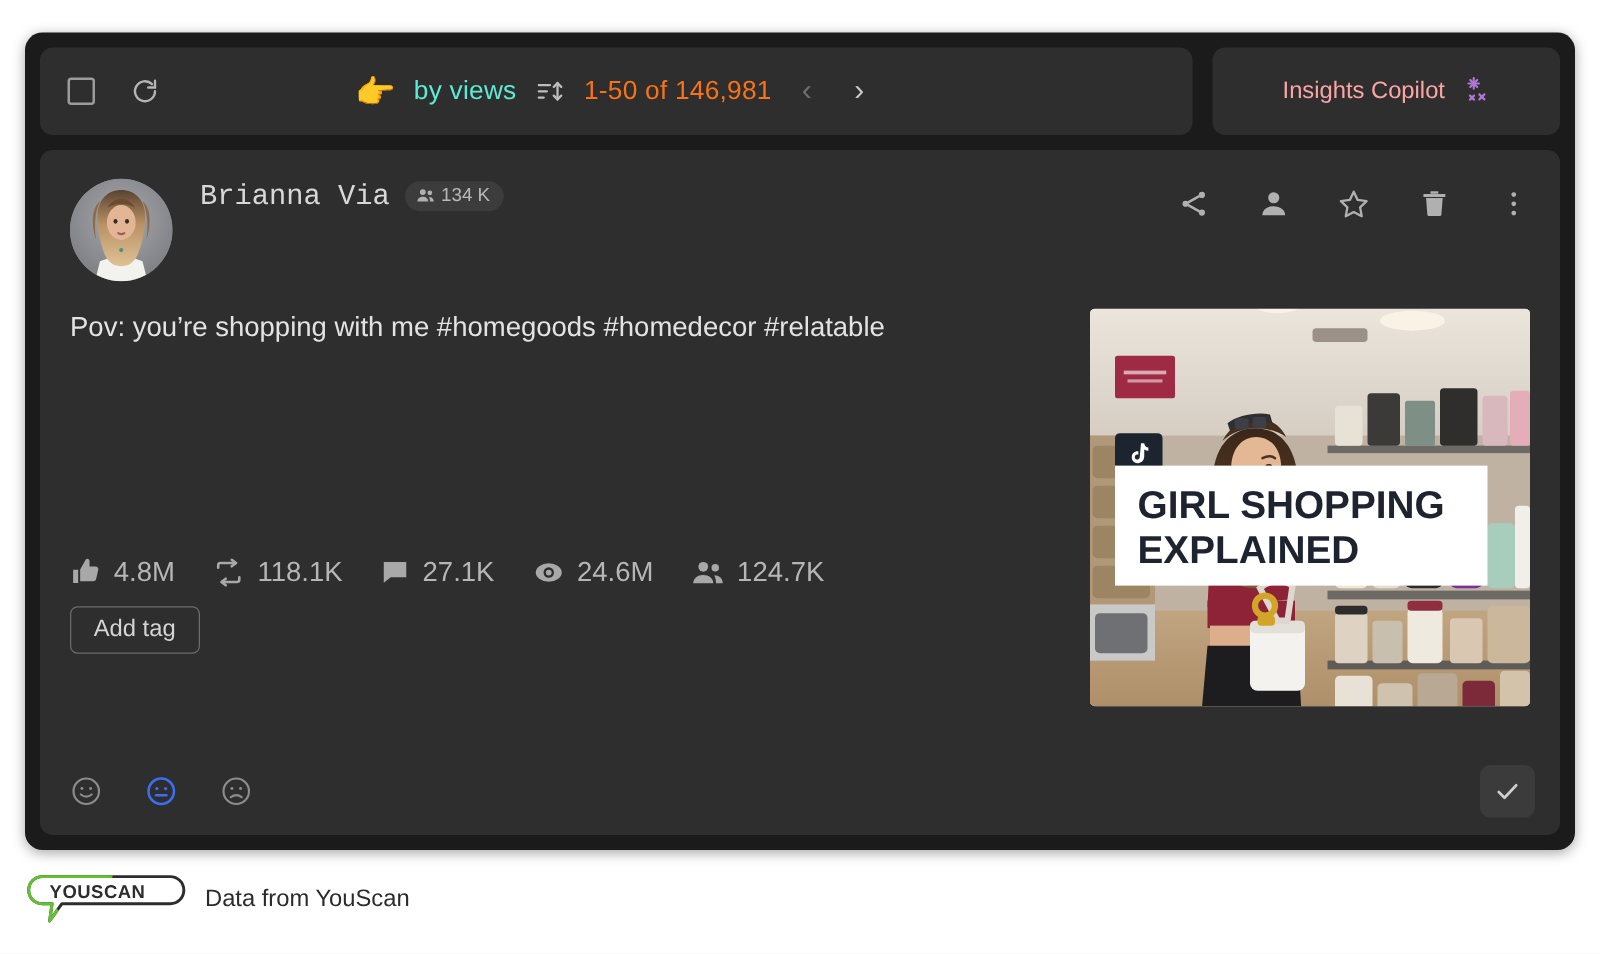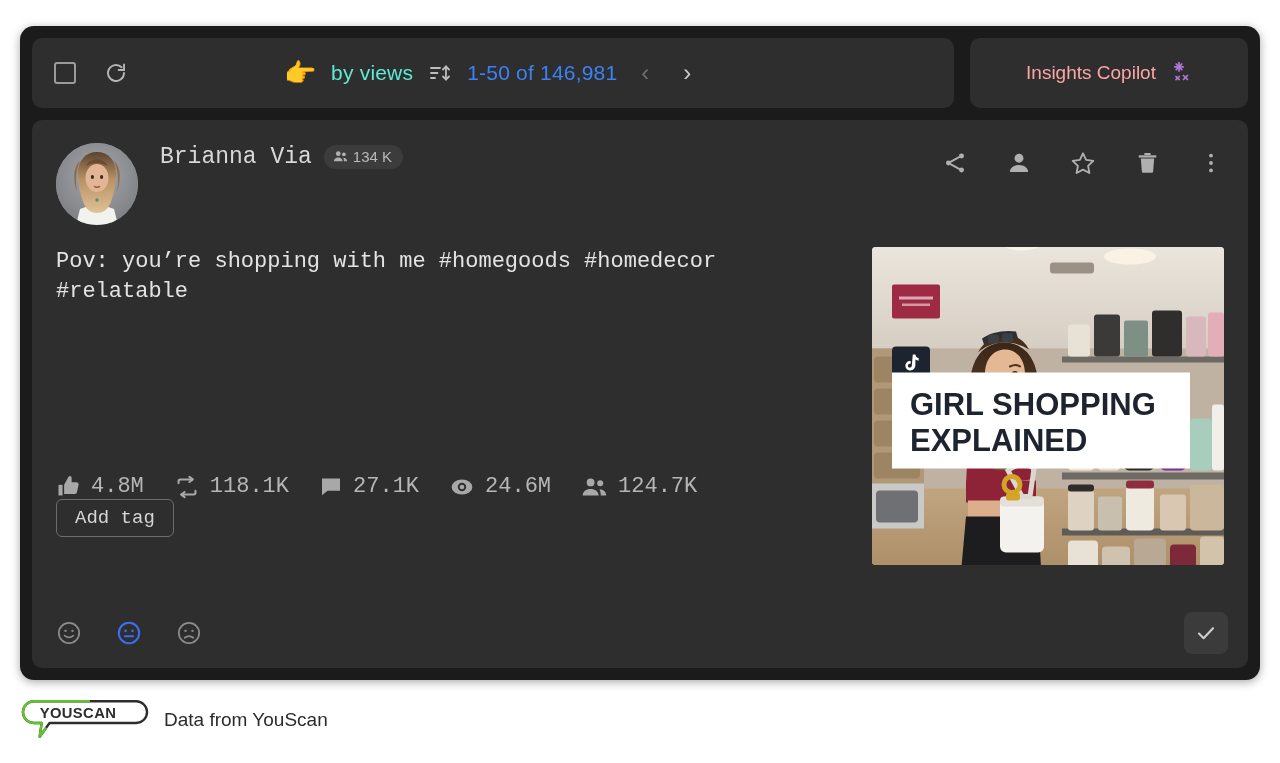--- a/index.html
+++ b/index.html
@@ -52,7 +52,7 @@
   .tb-center > * { pointer-events: auto; }
   .sort-emoji { font-size: 26px; line-height: 1; }
   .sort-label { color: #5eead4; font-size: 21px; letter-spacing: .2px; }
-  .count-label { color: #3b82f6; font-size: 21px; letter-spacing: .2px; }
+  .count-label { color: #f97316; font-size: 21px; letter-spacing: .2px; }
   .chev { font-size: 24px; padding: 2px 10px; cursor: pointer; }
   .chev.prev { color: #6f6f6f; }
   .chev.next { color: #c9c9c9; }

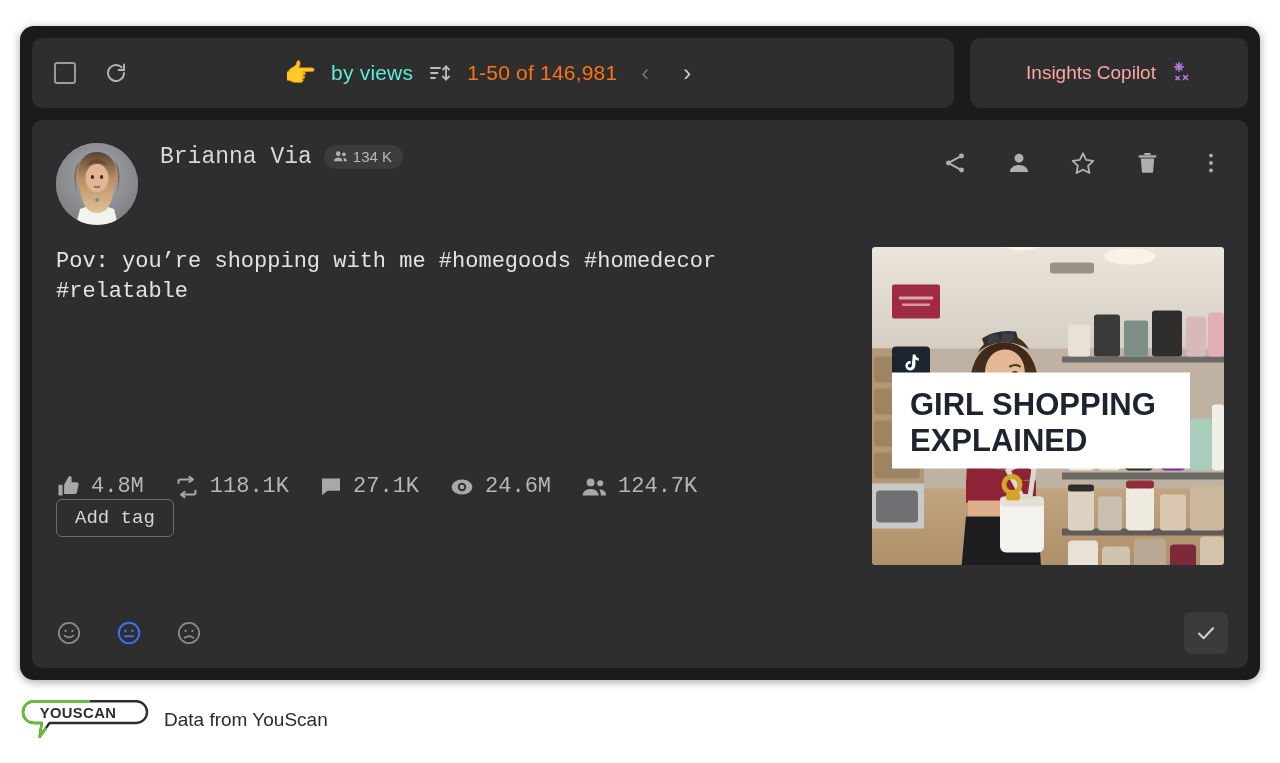--- a/index.html
+++ b/index.html
@@ -116,7 +116,7 @@
 
   
   .body-row { display: flex; margin-top: 22px; }
-  .body-left { flex: 1; padding-right: 44px; min-width: 0; font-family: Liberation Mono, monospace; }
+  .body-left { flex: 1; padding-right: 44px; min-width: 0; }
   .post-text { color: #e3e3e3; font-size: 22px; line-height: 1.35; }
 
   .metrics { display: flex; align-items: center; gap: 30px; margin-top: 168px; }

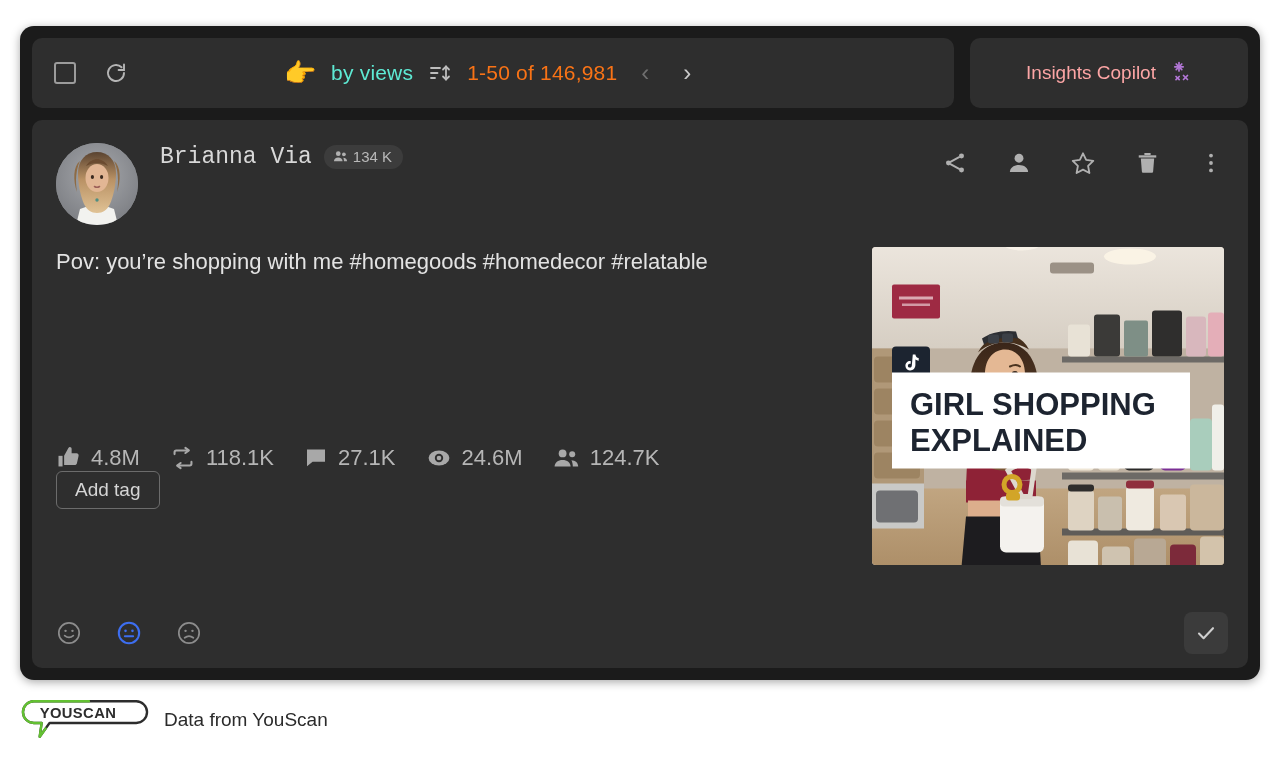--- a/index.html
+++ b/index.html
@@ -142,6 +142,7 @@
   .tag-label { color: #cfcfcf; font-size: 19px; }
 
   .add-tag {
+    margin-top: 14px;
     display: inline-flex; align-items: center; justify-content: center;
     height: 38px; padding: 0 18px;
     border: 1px solid #6c6c6c;

